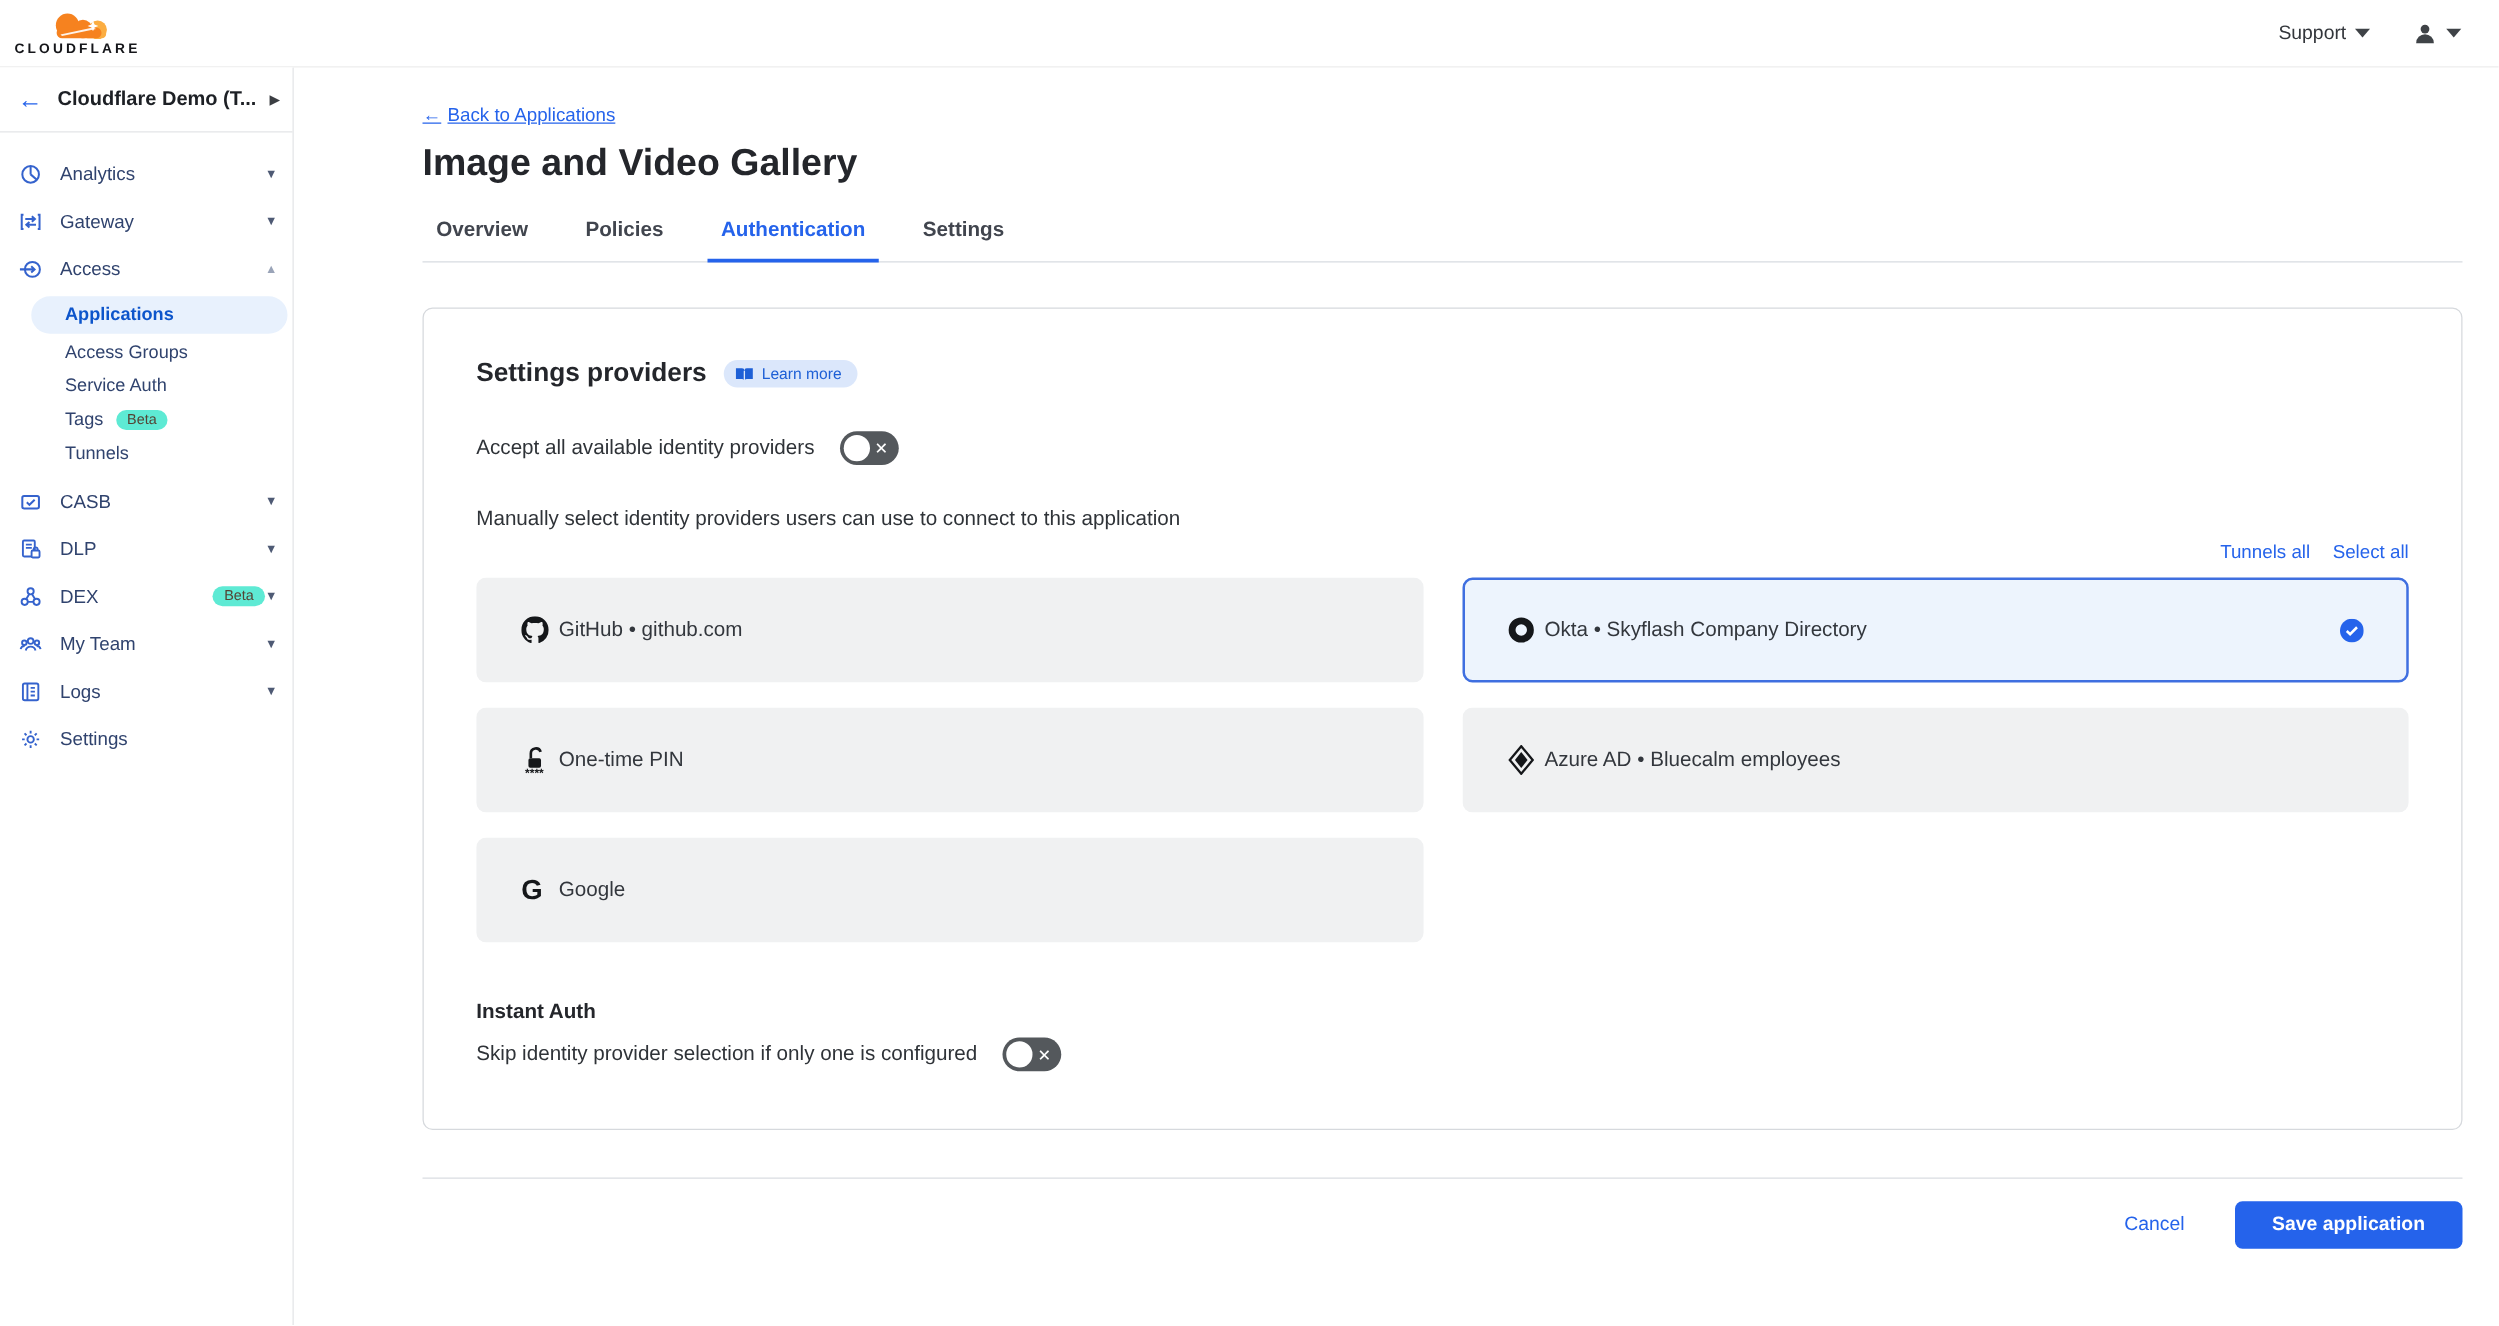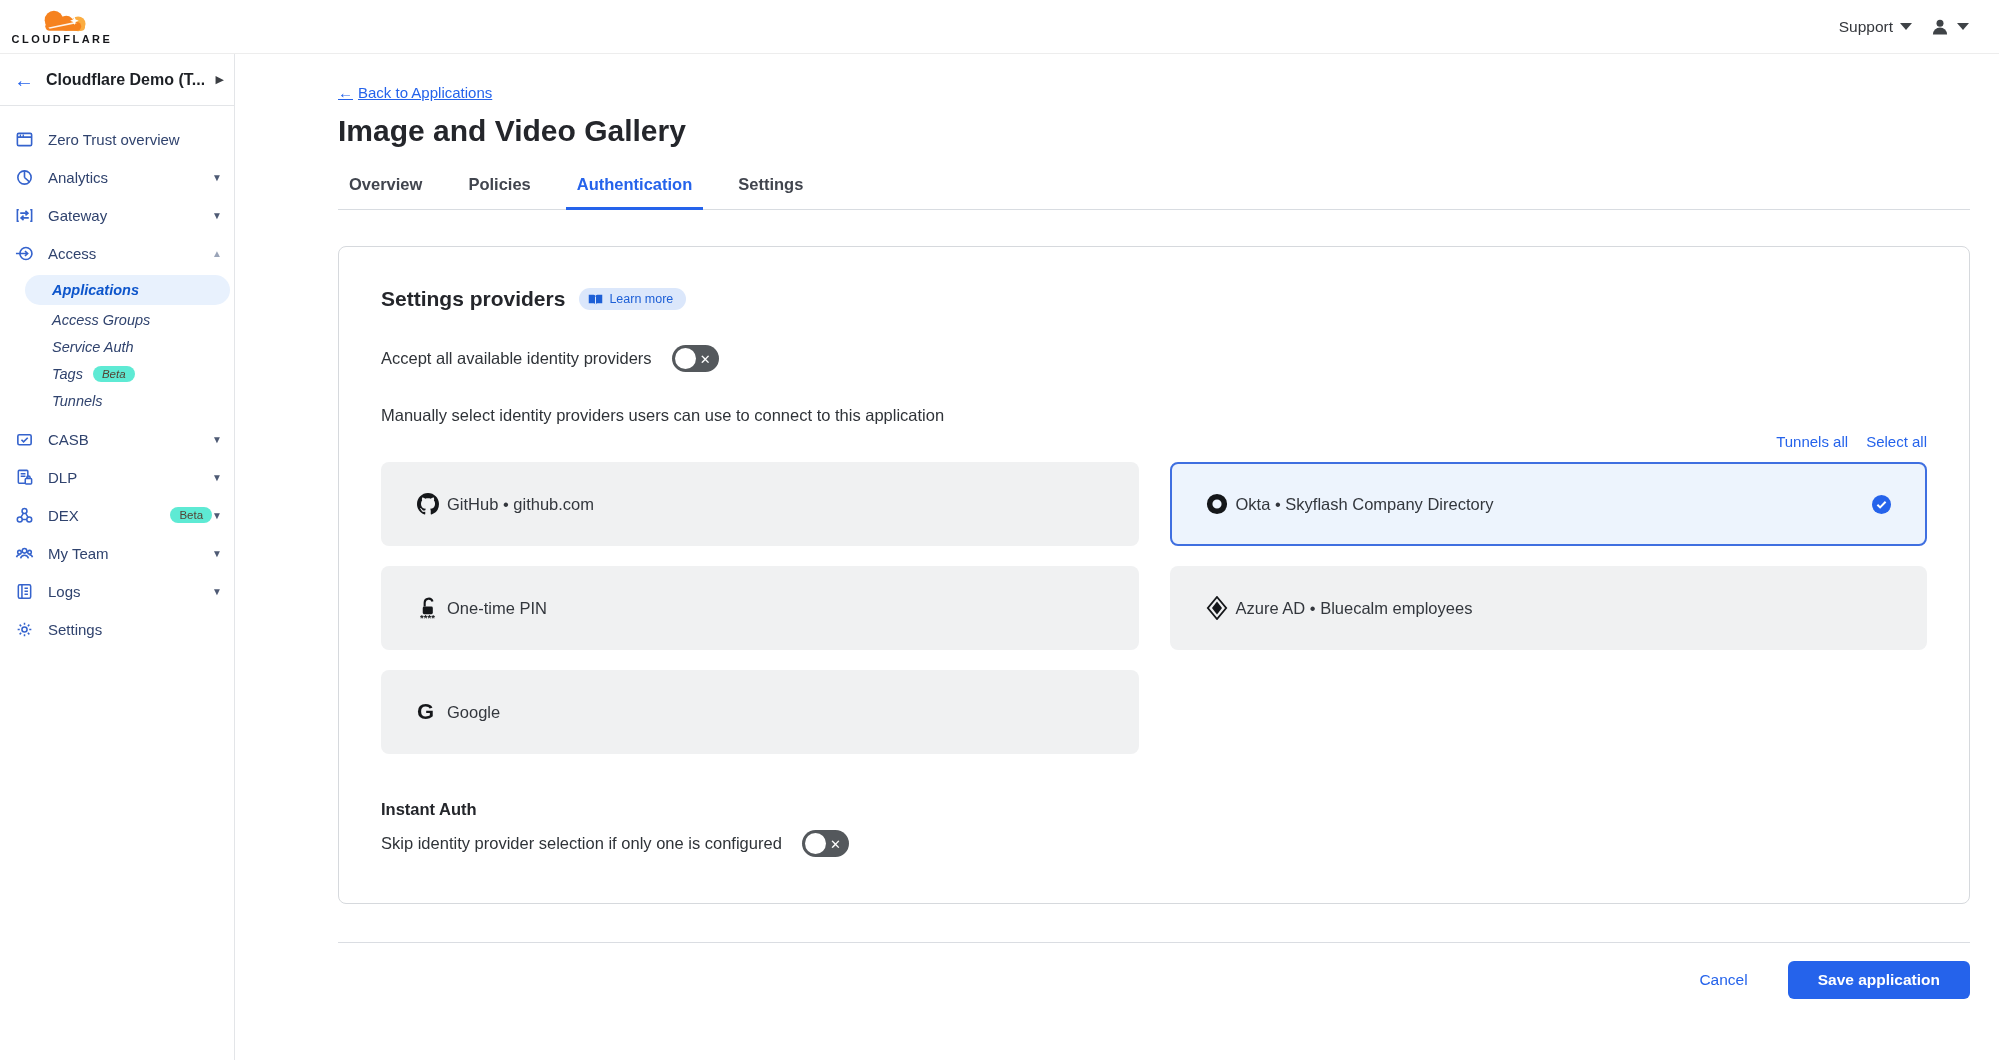--- a/index.html
+++ b/index.html
@@ -11,7 +11,7 @@
     padding:0 30px 0 12px; border-bottom:1px solid #ededed; background:#fff; }
   .logo { display:flex; flex-direction:column; align-items:center; width:100px; cursor:pointer; }
   .logo-word { font-size:11px; font-weight:bold; letter-spacing:2.5px; color:#15161a; margin-top:-2px; }
-  .topbar-right { display:flex; align-items:center; gap:18px; }
+  .topbar-right { display:flex; align-items:center; gap:34px; }
   .top-btn { display:flex; align-items:center; gap:7px; font-size:15.5px; color:#33363b; cursor:pointer; }
   .caret-dn { width:0; height:0; border-left:6px solid transparent; border-right:6px solid transparent;
     border-top:7px solid #3f4347; display:inline-block; }

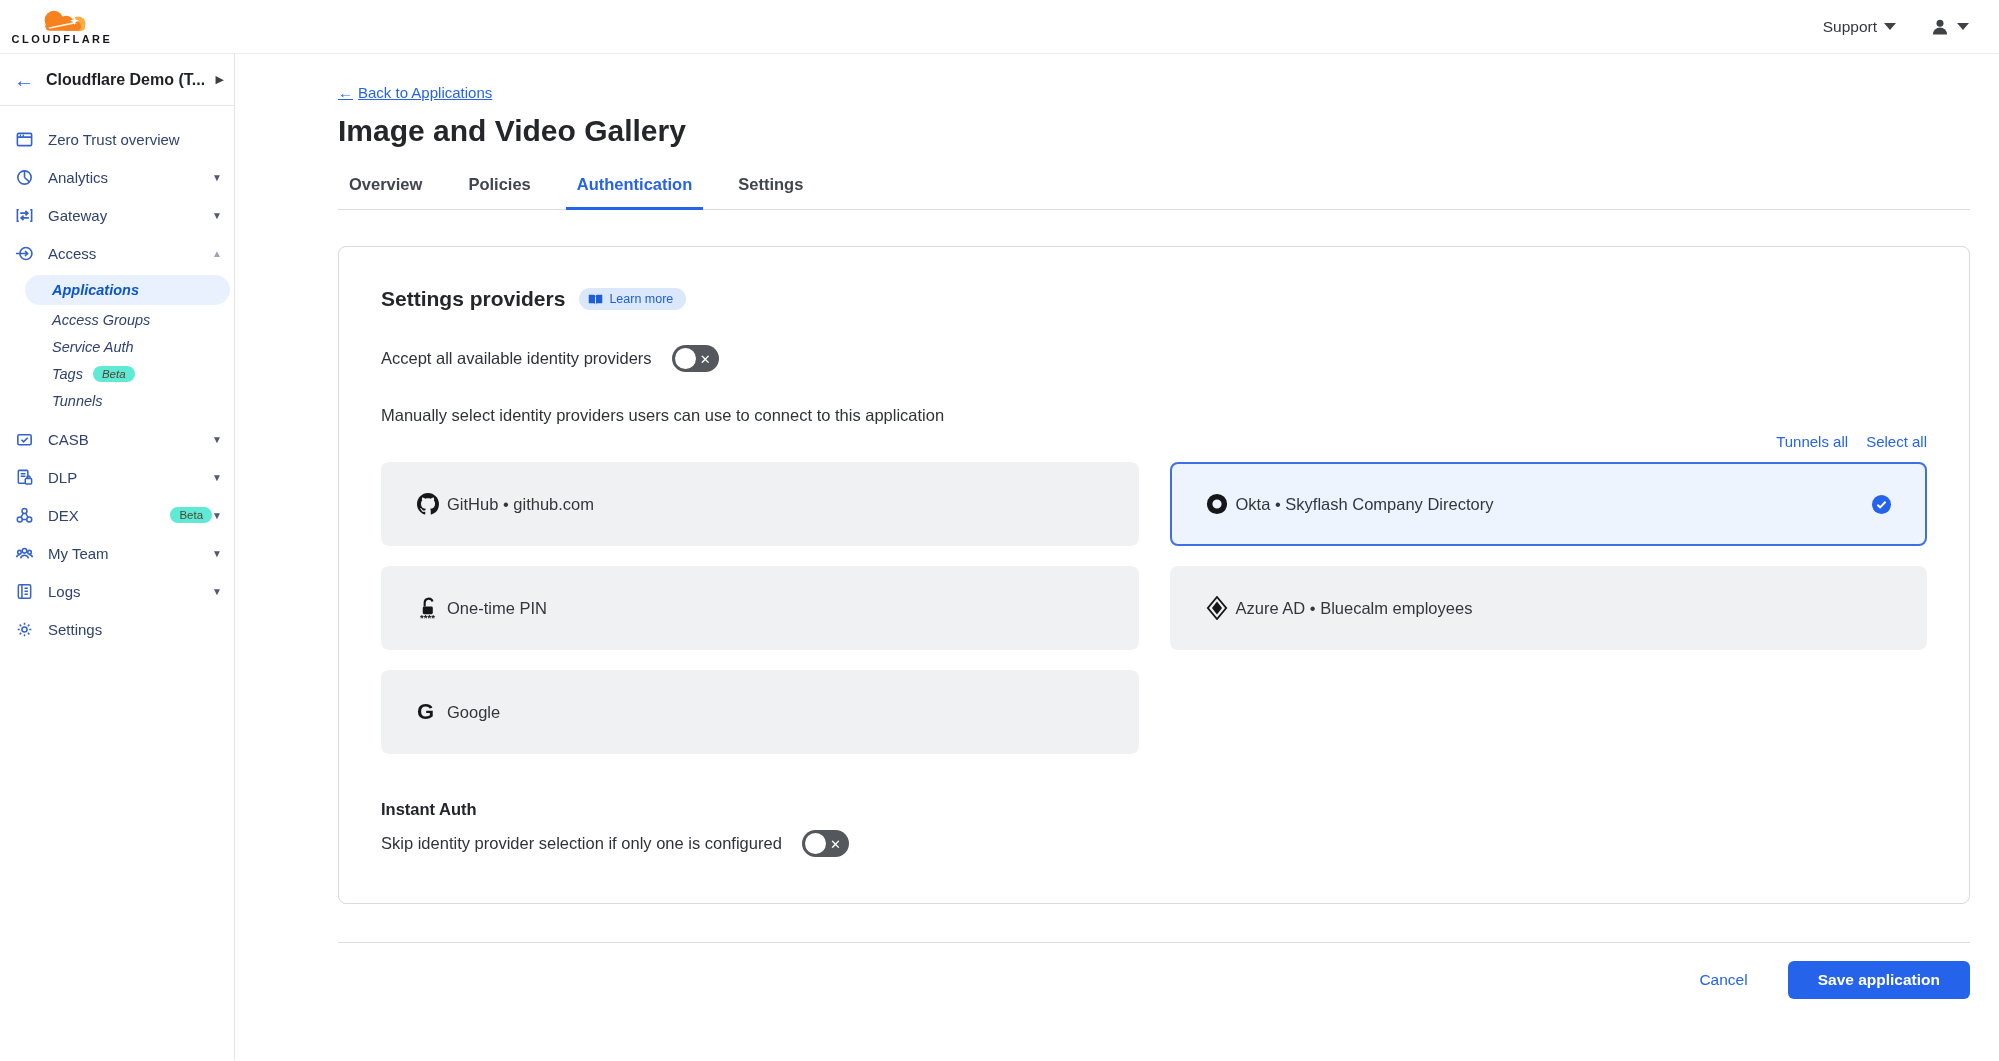--- a/index.html
+++ b/index.html
@@ -127,15 +127,6 @@
 
     <nav class="nav">
 
-      <div class="nav-item">
-        <span class="nav-ic">
-          <svg width="19" height="19" viewBox="0 0 20 20" fill="none" stroke="#3563cd" stroke-width="1.7">
-            <rect x="2.5" y="3.5" width="15" height="13" rx="1.5"></rect>
-              <path d="M2.5 7.5 H17.5 M5 5.6 h1.4 M8 5.6 h1.4"></path>
-          </svg>
-          </span>
-        <span class="nav-label">Zero Trust overview</span>
-      </div>
 
       <div class="nav-item">
         <span class="nav-ic">

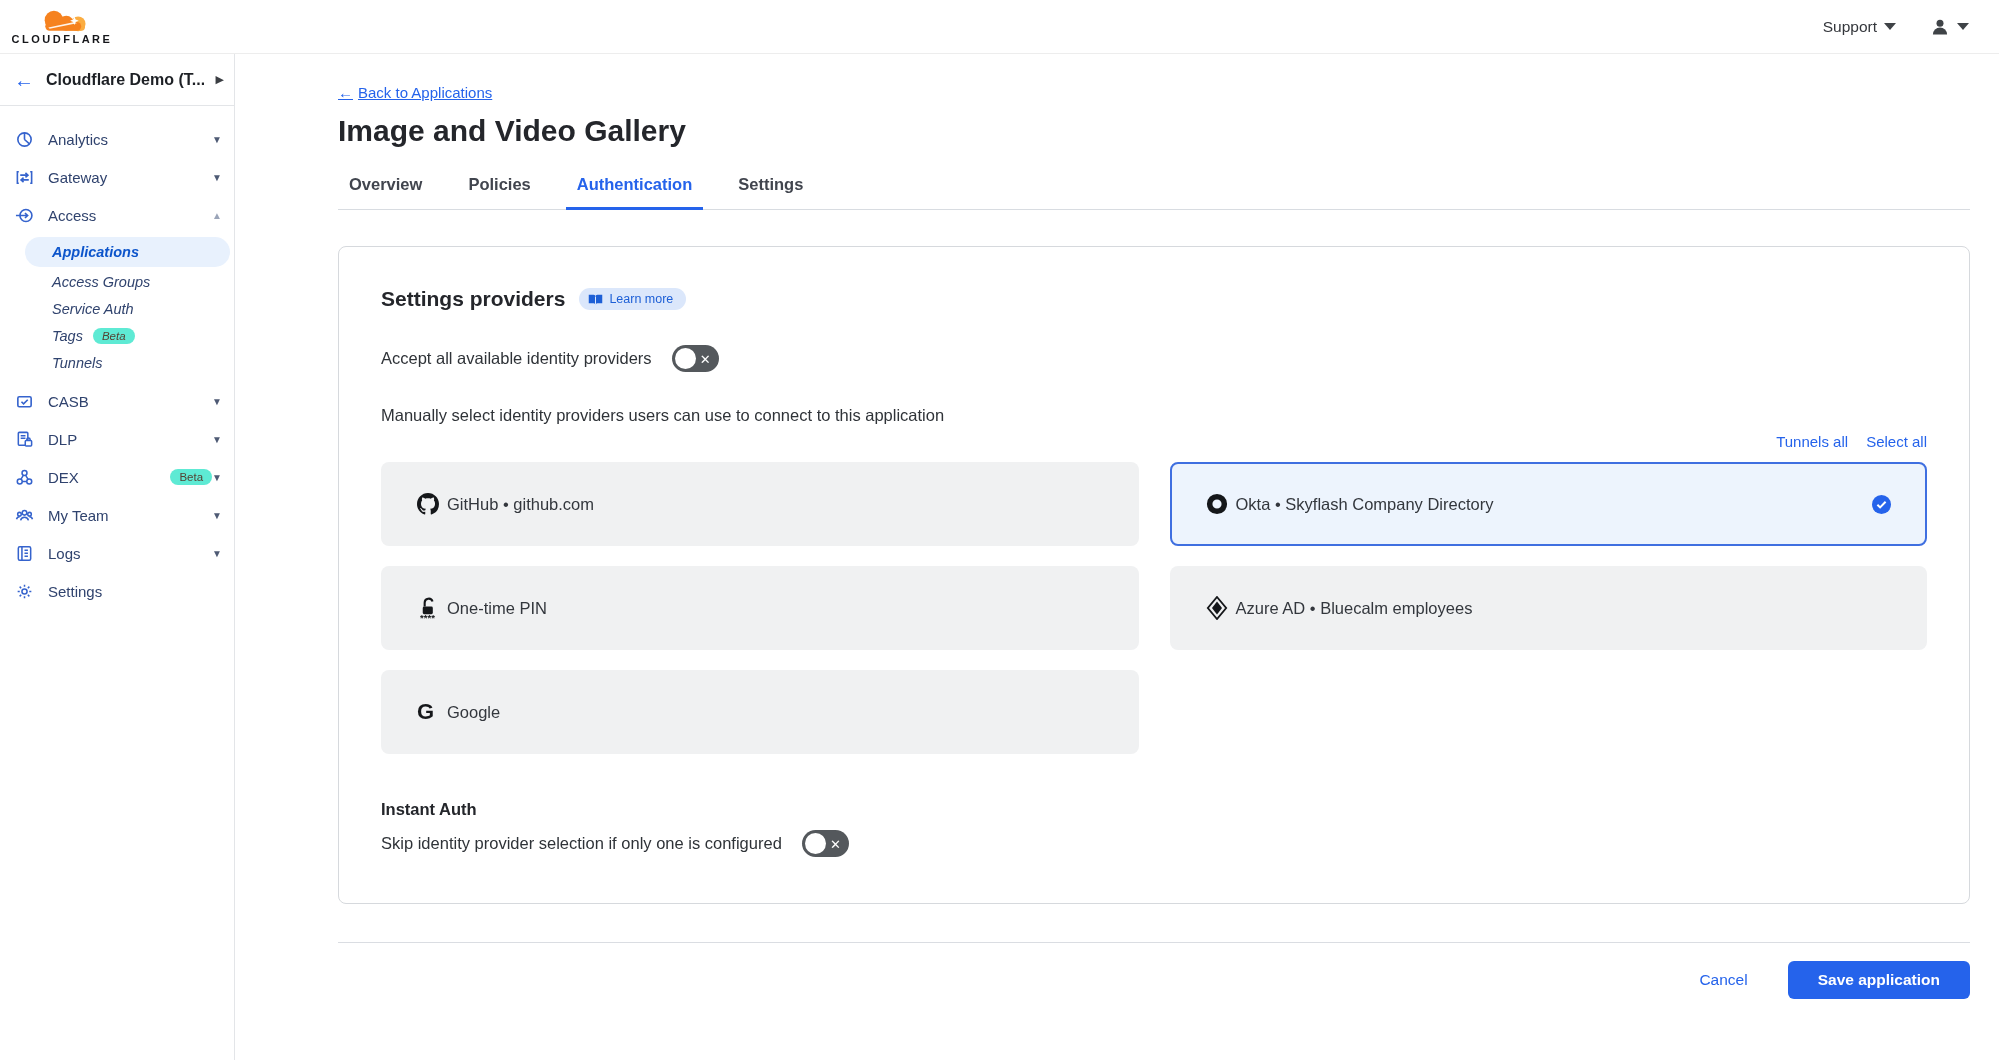--- a/index.html
+++ b/index.html
@@ -34,7 +34,7 @@
 
   .sub-list { padding:2px 0 6px 0; }
   .sub-item { height:27px; display:flex; align-items:center; padding-left:52px; font-size:14.5px;
-    color:#30436e; cursor:pointer;font-style:italic; }
+    color:#30436e; cursor:pointer; }
   .sub-item.active { margin:1px 4px 1px 25px; padding-left:27px; height:30px; border-radius:15px;
     background:#e8f1fd; color:#0d55cb; font-weight:bold; }
   .badge-beta { margin-left:10px; background:#5eead4; color:#544334; font-size:11.5px;

